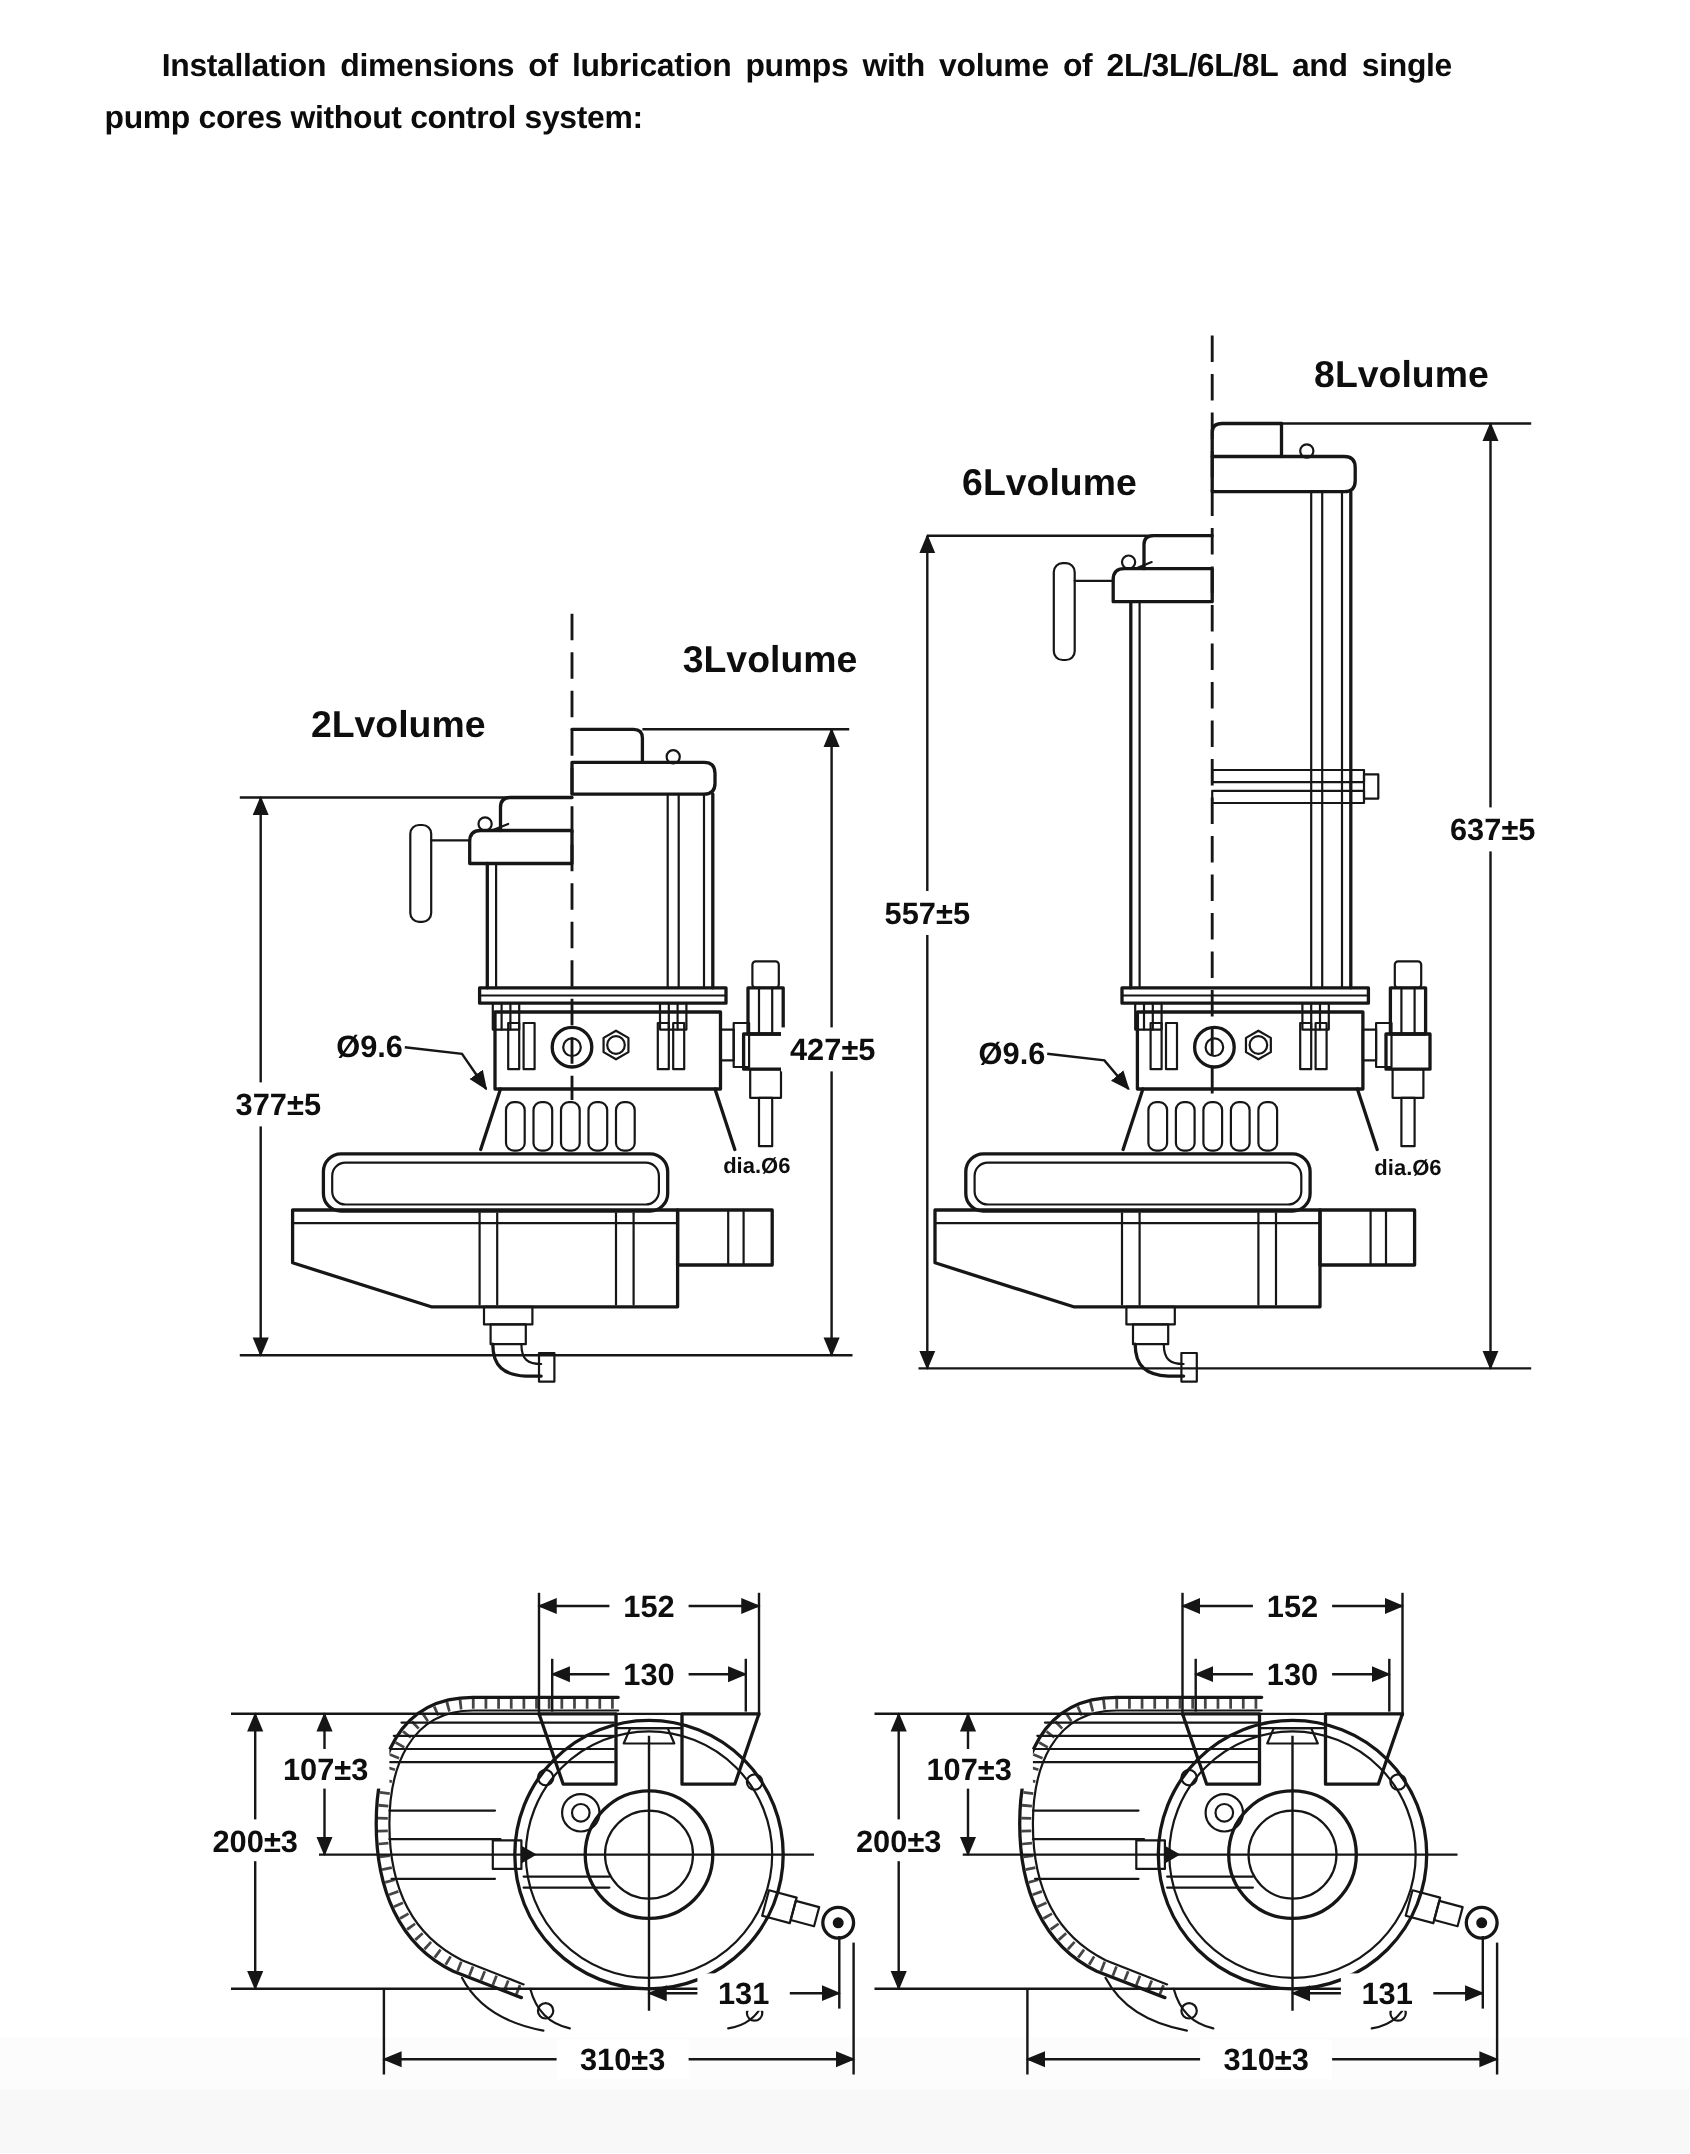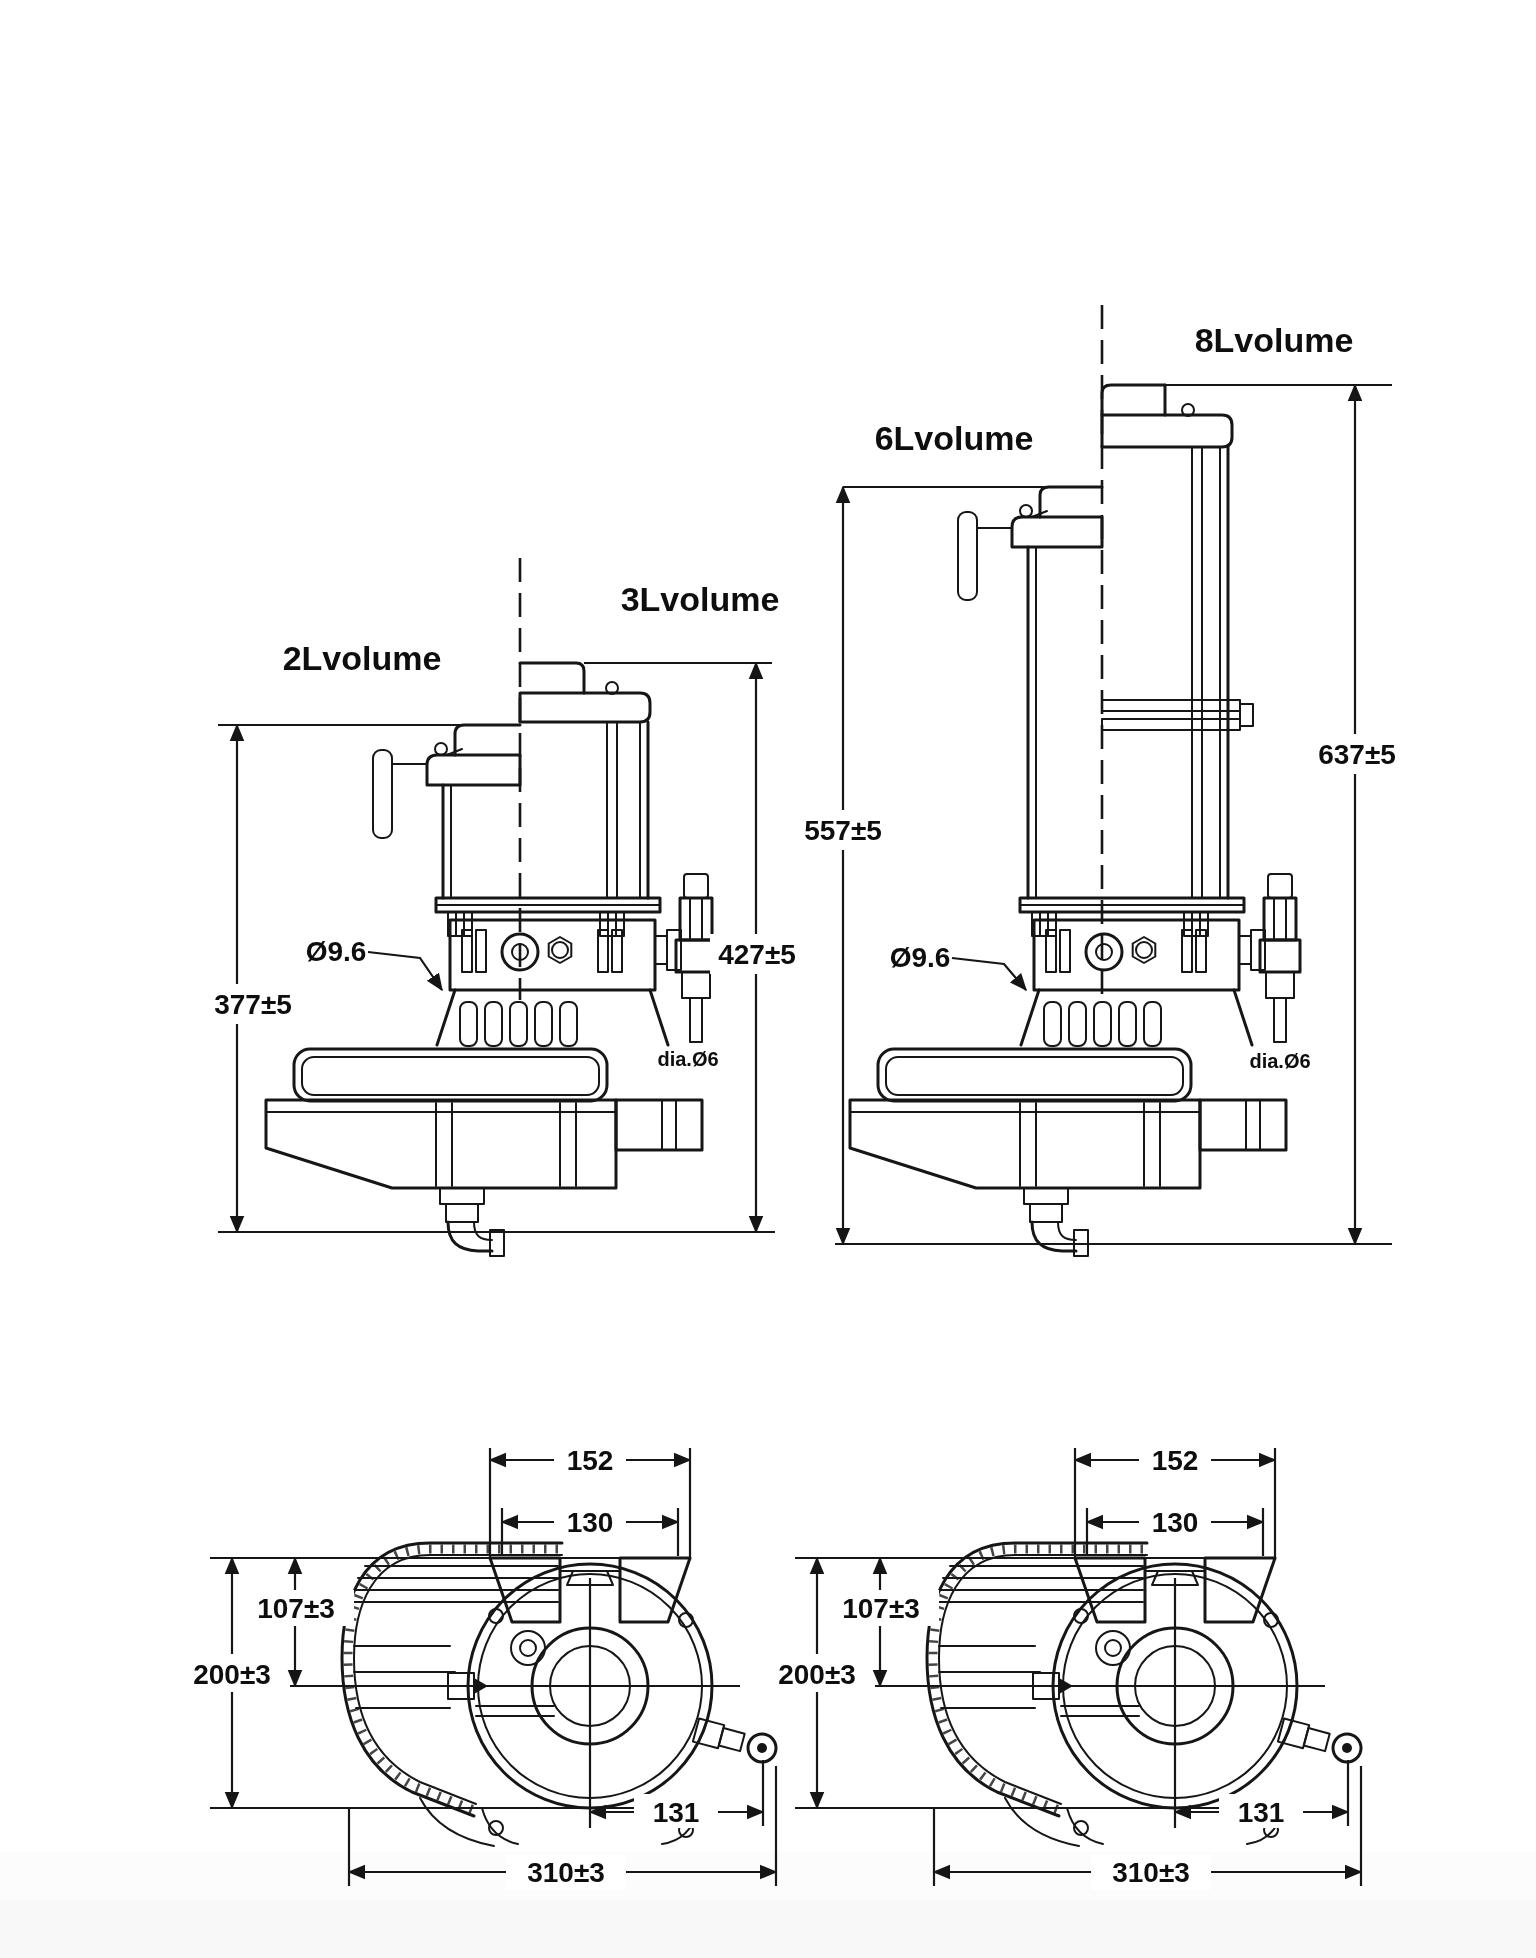--- a/index.html
+++ b/index.html
@@ -24,6 +24,7 @@
 <body>
 
 <div class="page">
+  <p class="title">Installation dimensions of lubrication pumps with volume of 2L/3L/6L/8L and single pump cores without control system:</p>
 
   <svg width="1536" height="1958" viewBox="0 0 1536 1958">
     <defs>

